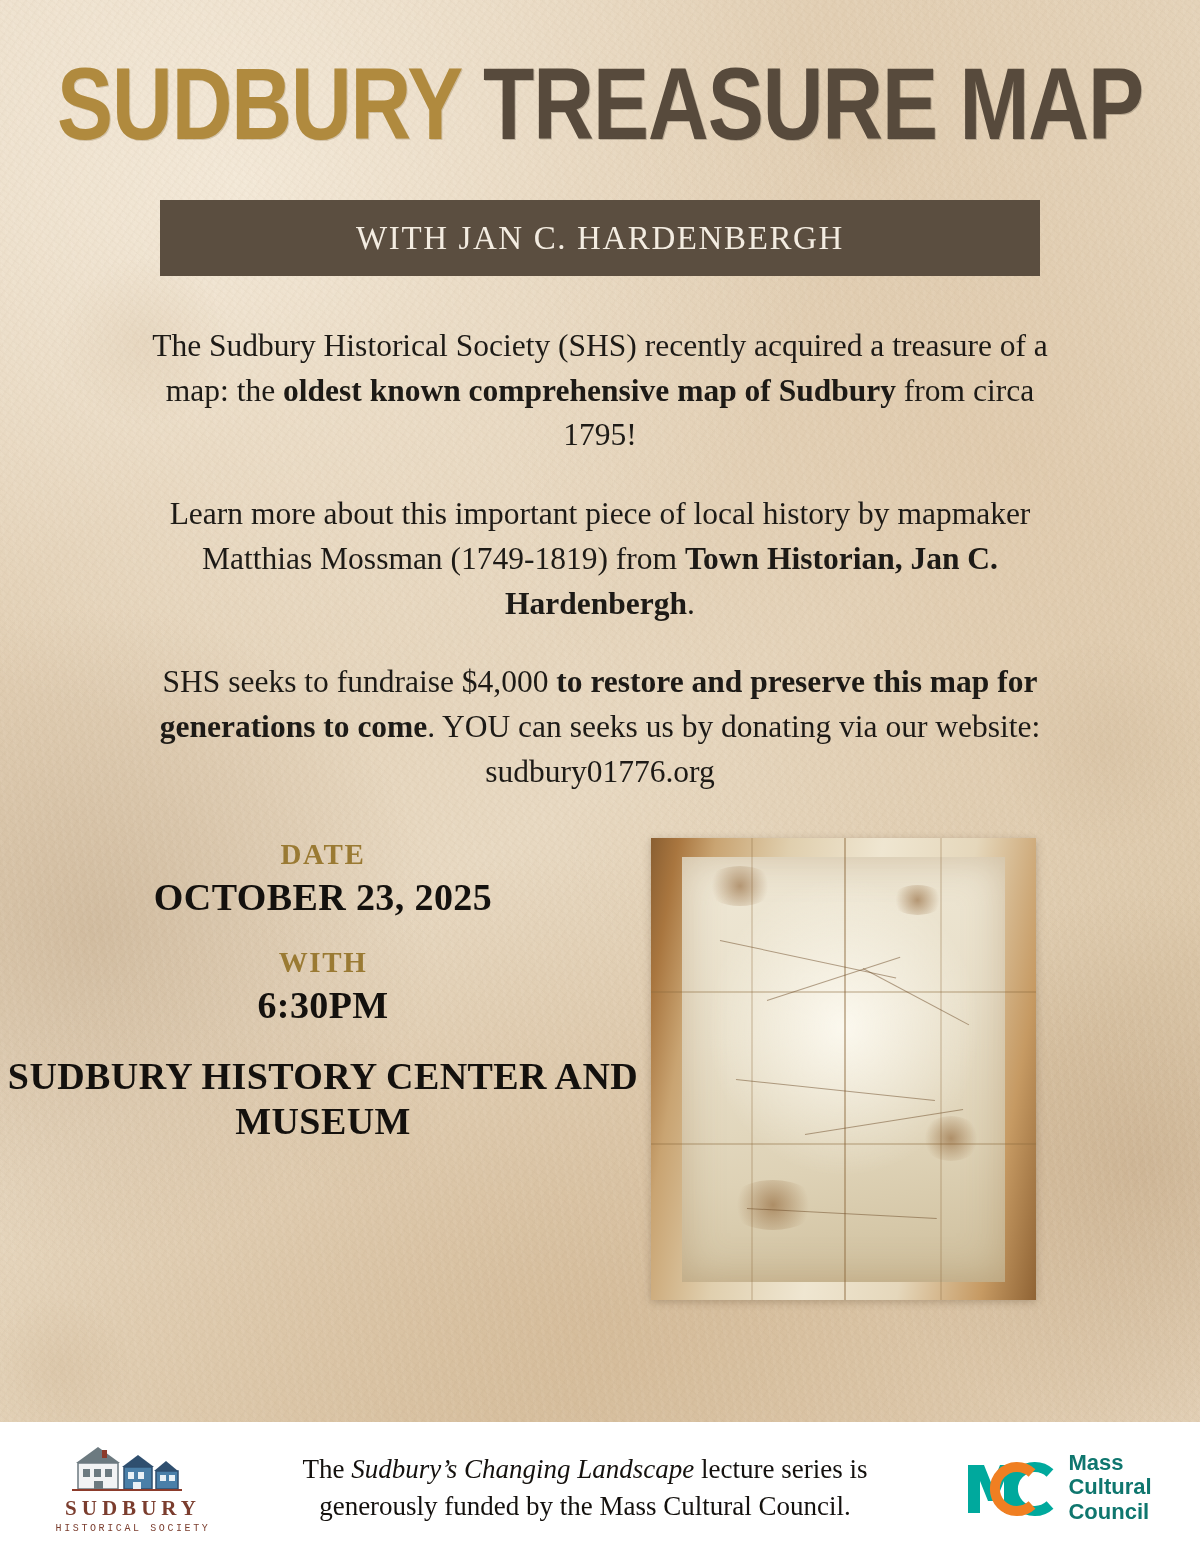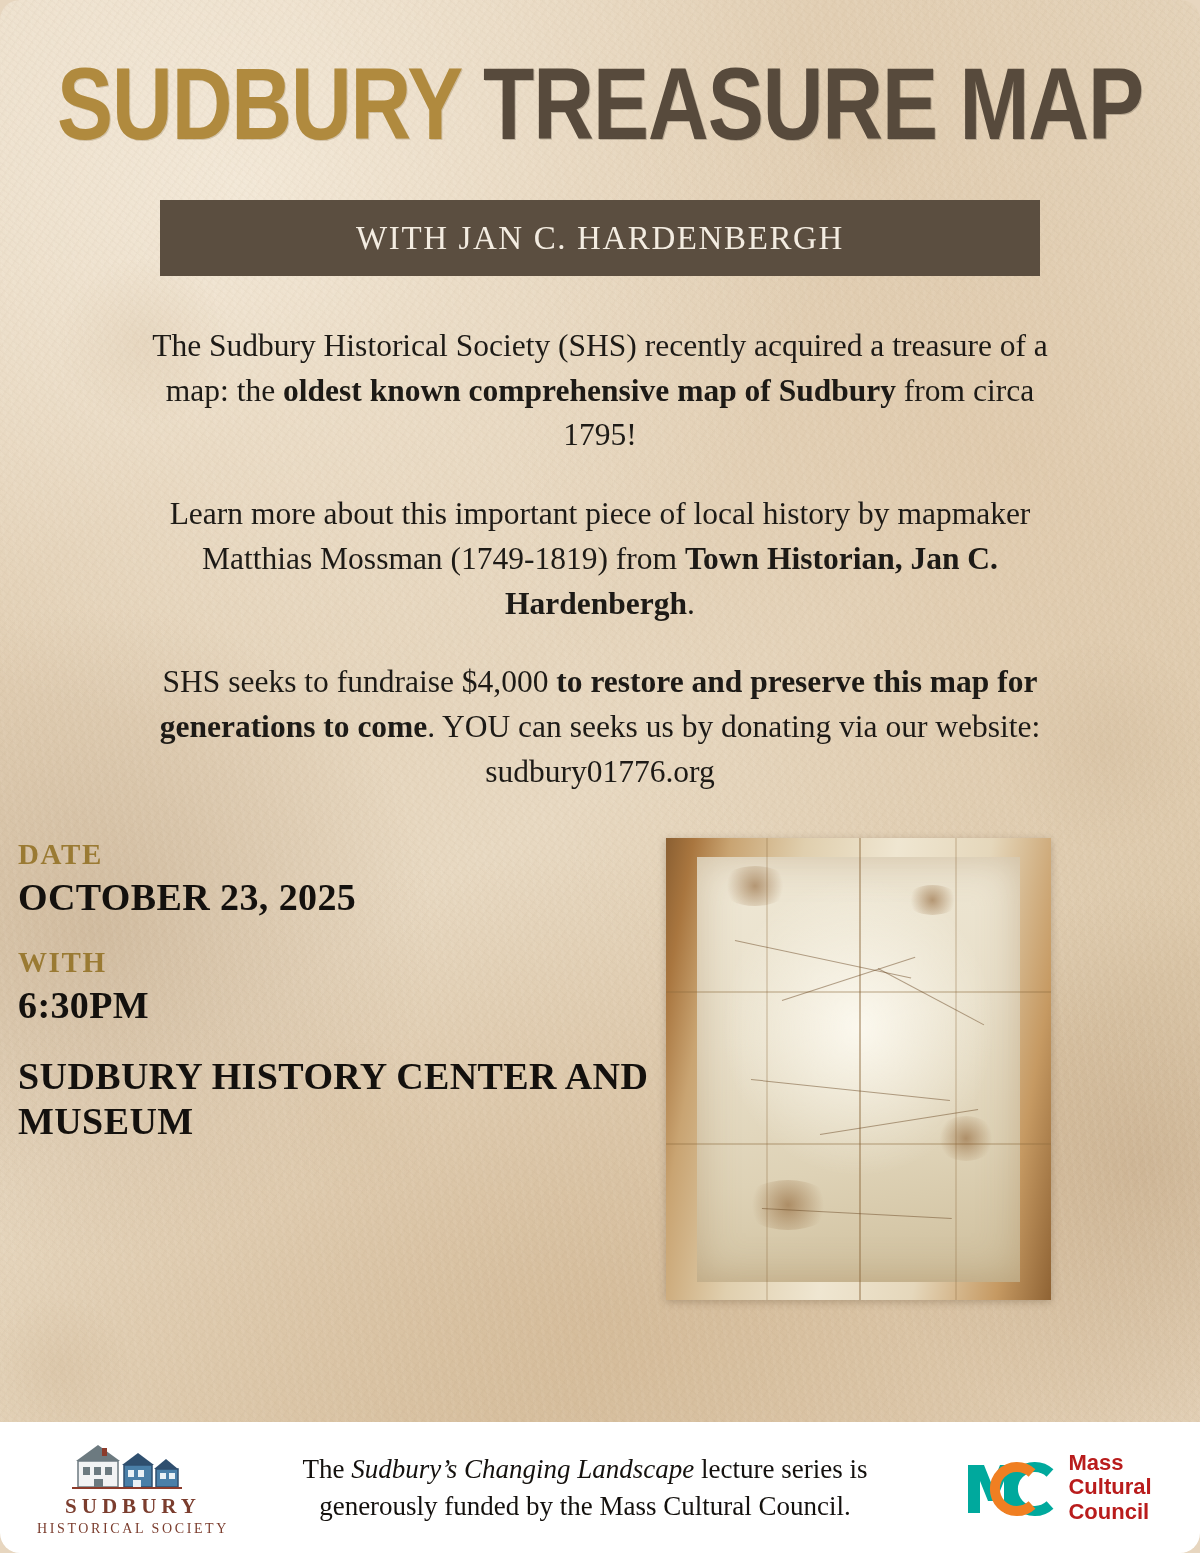--- a/index.html
+++ b/index.html
@@ -27,7 +27,6 @@
       radial-gradient(ellipse 35% 25% at 95% 75%, rgba(180,150,115,0.4), rgba(180,150,115,0) 70%),
       linear-gradient(145deg, #e9dac4 0%, #e2cfb4 25%, #e8d9c2 50%, #ddc9ab 75%, #e6d5bd 100%);
     overflow: hidden;
-    border-radius: 20px;
   }
 
   

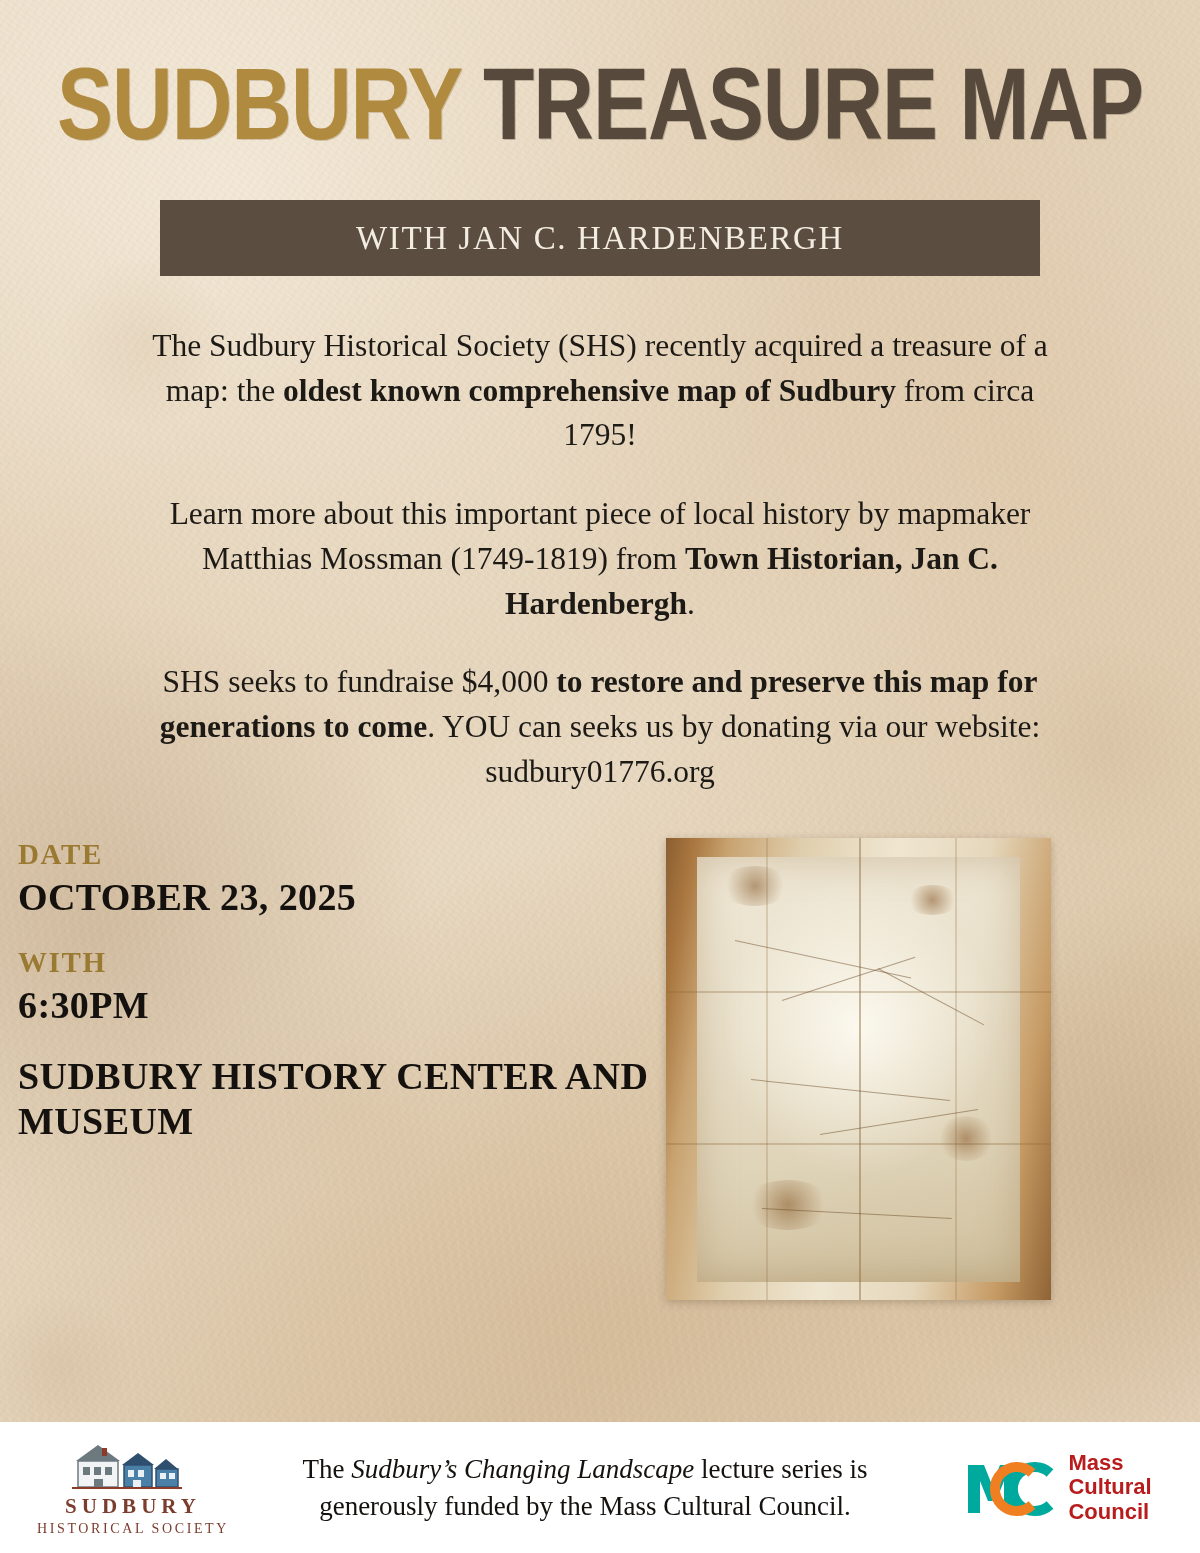--- a/index.html
+++ b/index.html
@@ -122,7 +122,8 @@
   }
   .details {
     width: 640px;
-    padding-left: 18px;
+    padding-left: 3px;
+    text-align: center;
     color: #14110e;
   }
   .det-label {

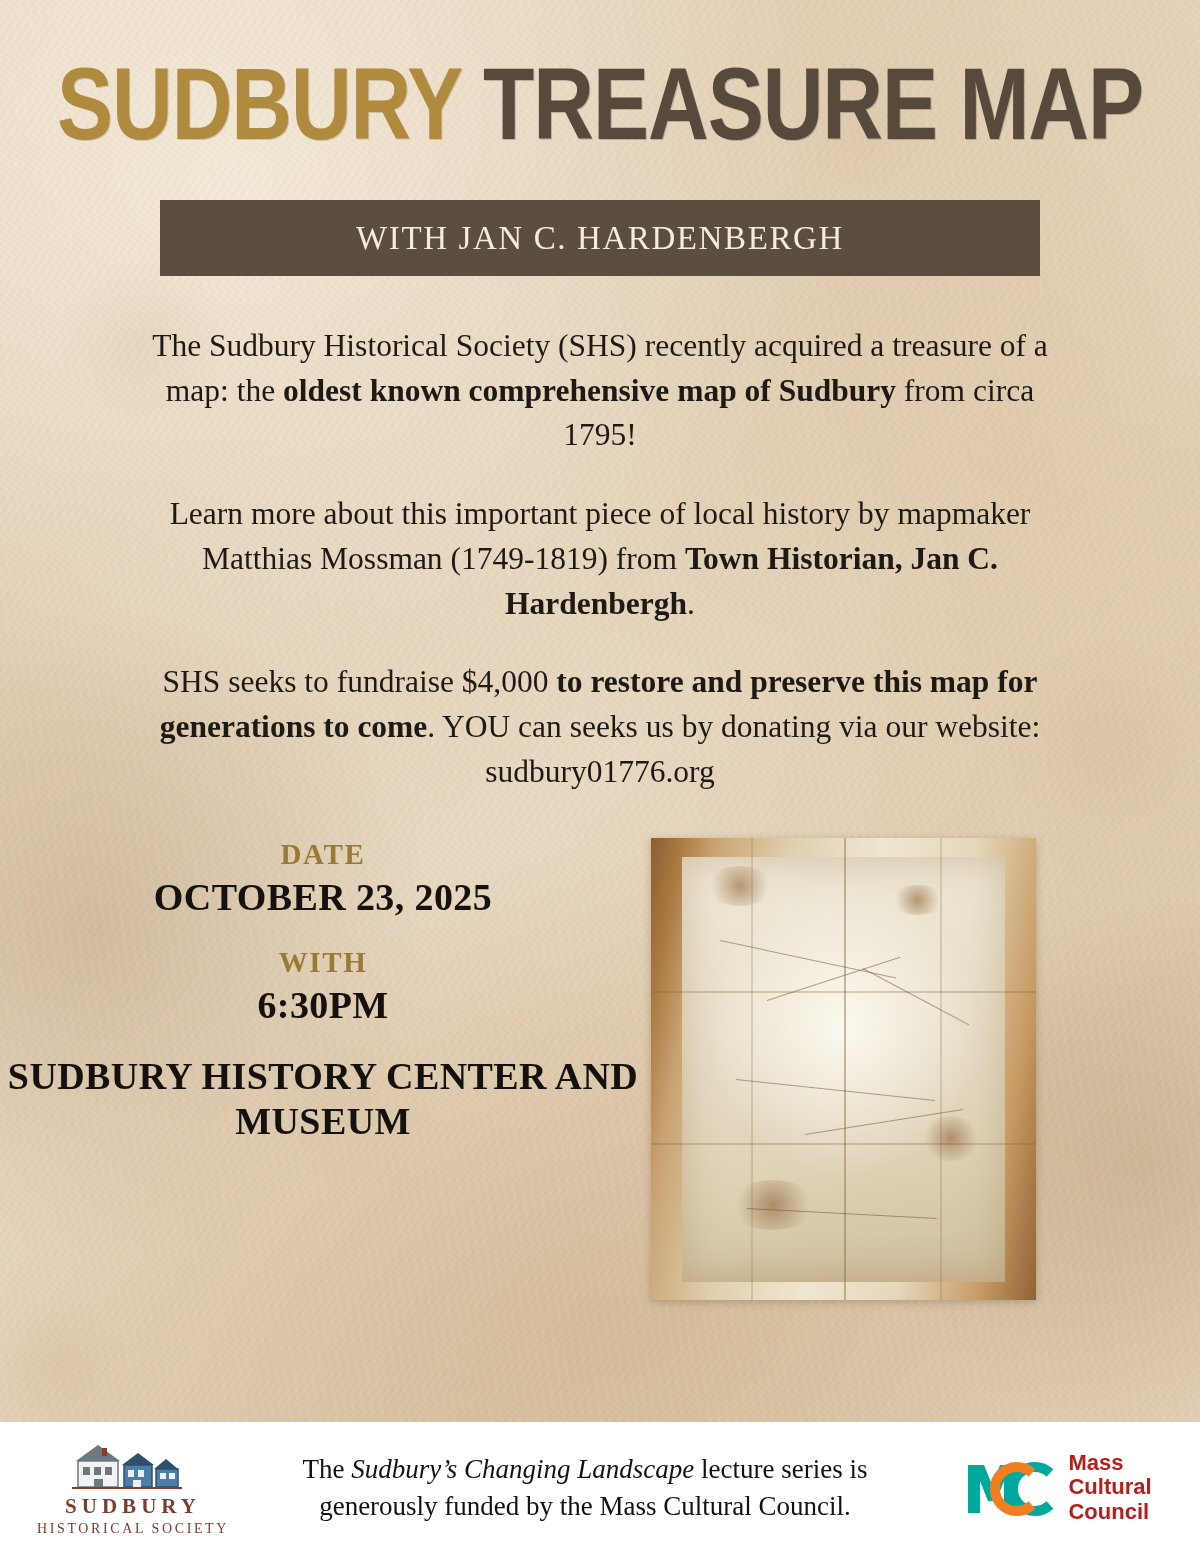--- a/index.html
+++ b/index.html
@@ -246,7 +246,7 @@
     font-weight: bold;
     font-size: 22px;
     line-height: 1.12;
-    color: #b91c1c;
+    color: #0f766e;
     margin-left: 10px;
   }
 </style>

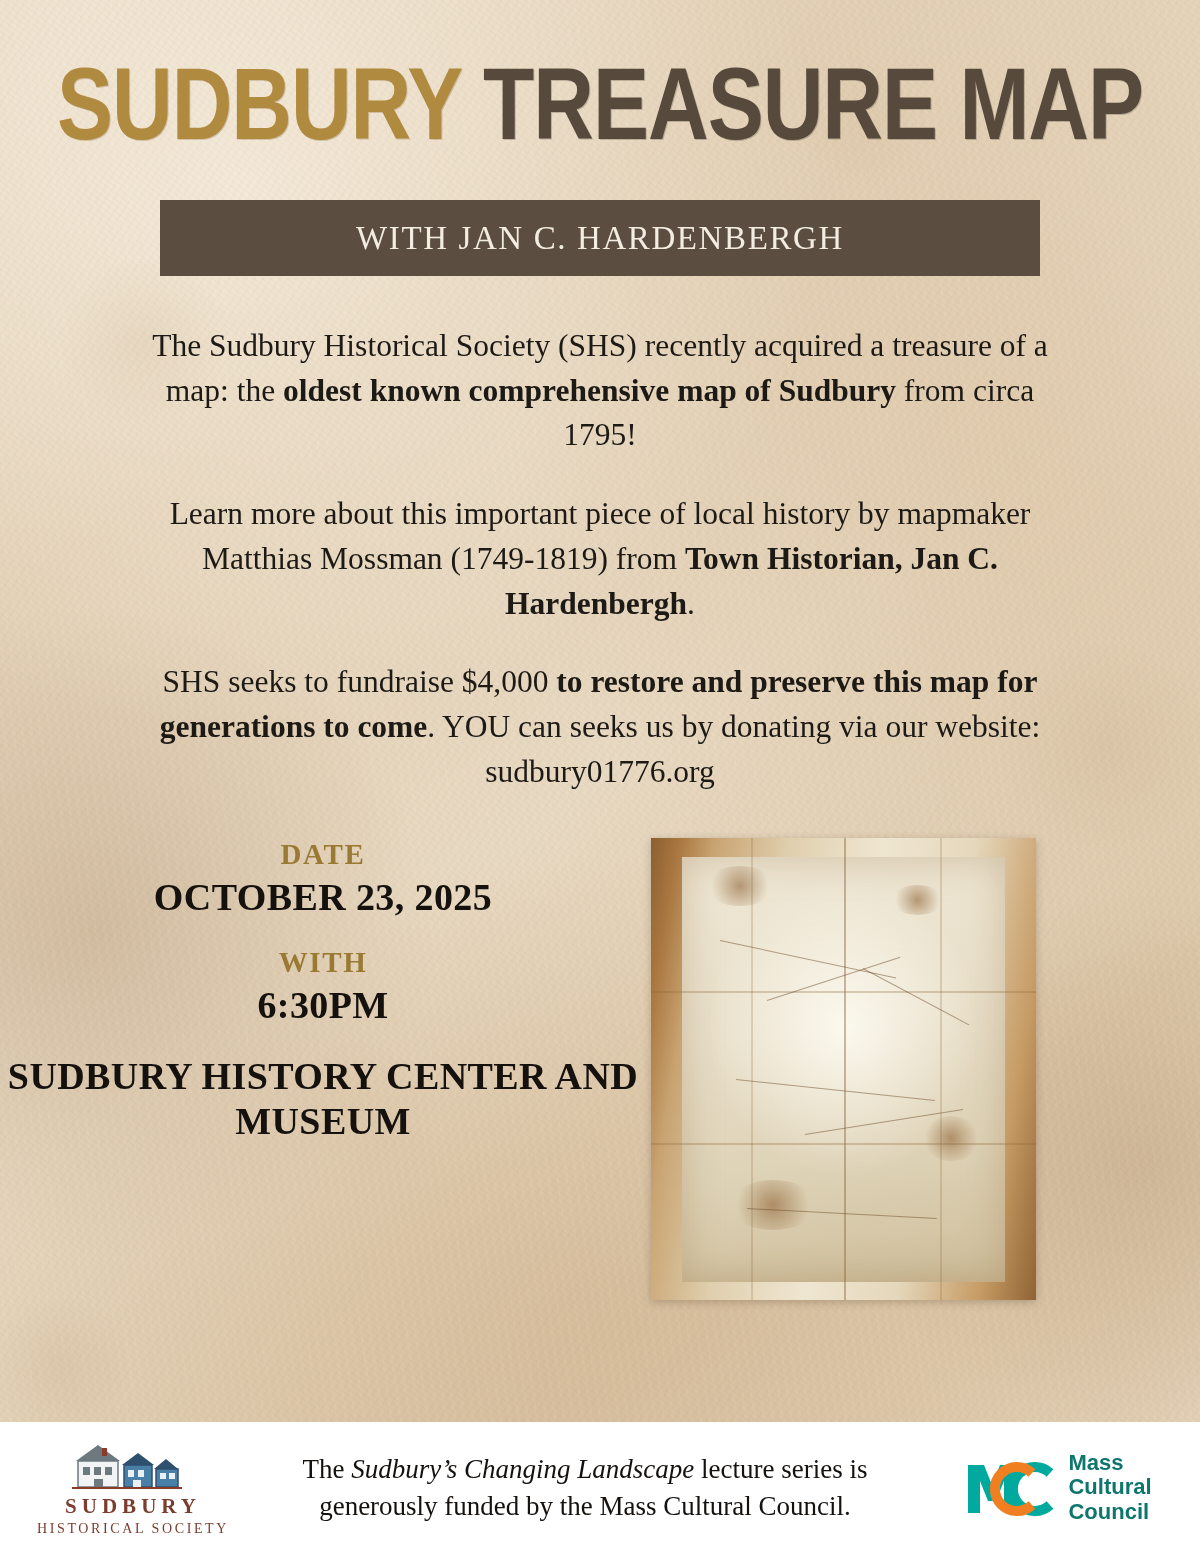--- a/index.html
+++ b/index.html
@@ -218,8 +218,8 @@
     margin-top: 3px;
   }
   .shs-logo .shs-sub {
-    font-family: Liberation Serif, serif;
-    font-size: 14px;
+    font-family: Liberation Mono, monospace;
+    font-size: 10px;
     letter-spacing: 2.6px;
     color: #7b3d2e;
     margin-top: 2px;

